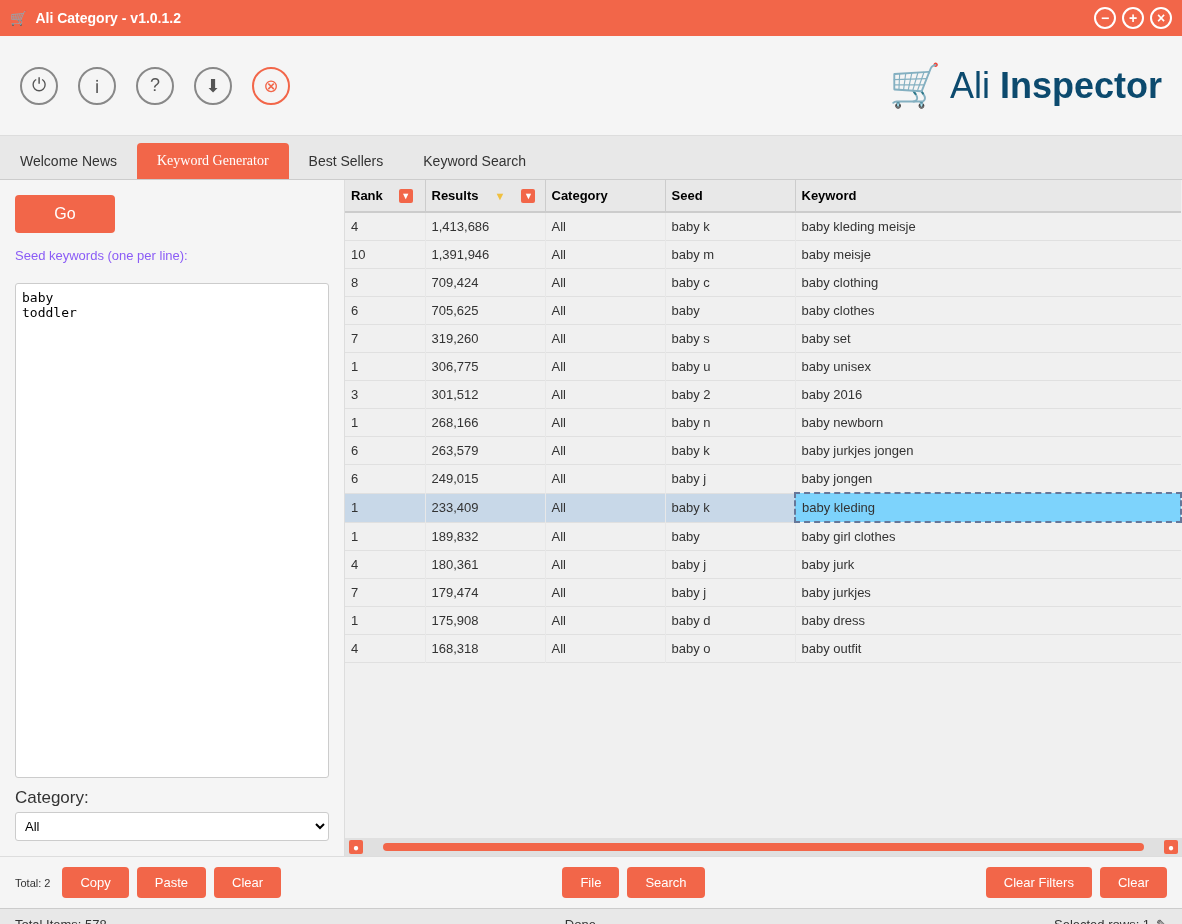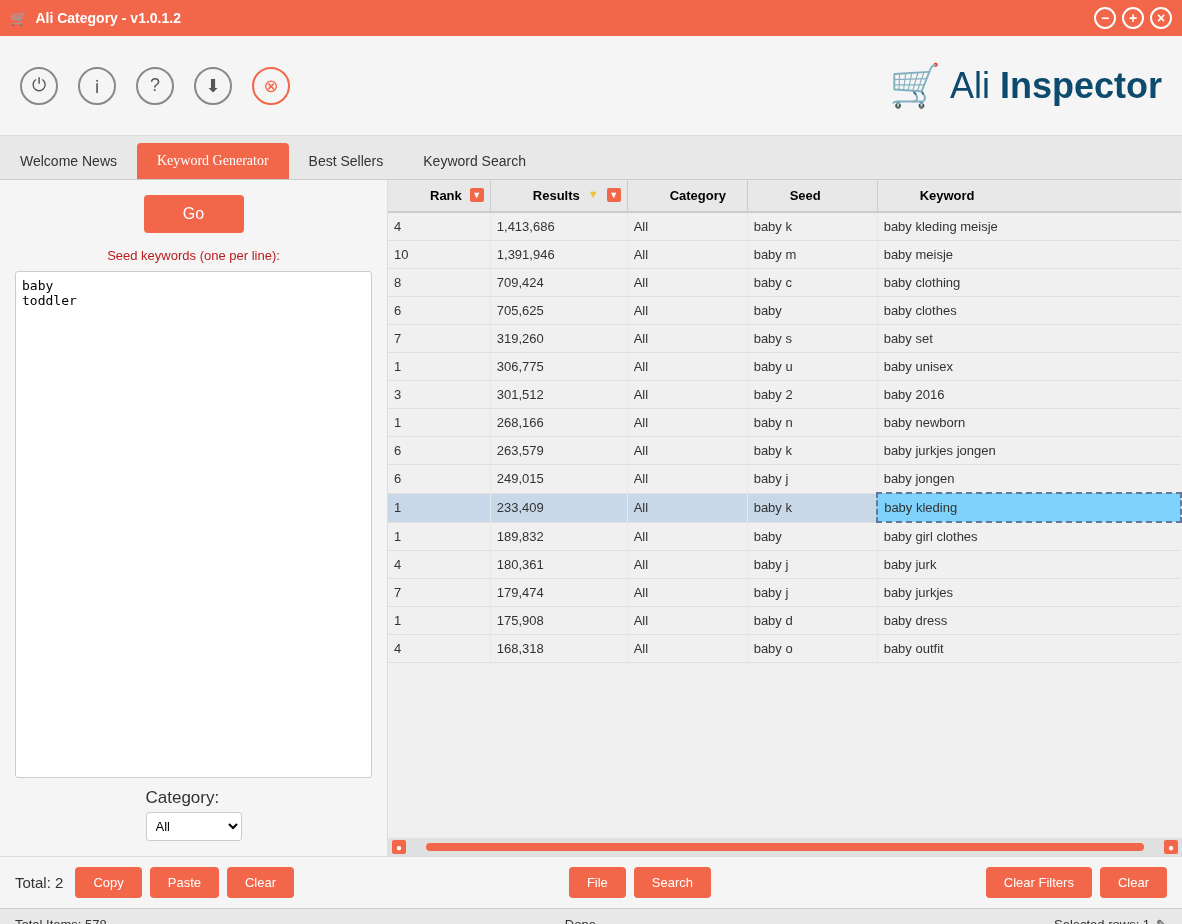--- a/index.html
+++ b/index.html
@@ -150,7 +150,7 @@
       white-space: nowrap;
     }
     thead th:last-child { border-right: none; }
-    .th-inner { display: flex; align-items: flex-start; gap: 8px; margin-left: 36px; }
+    .th-inner { display: flex; align-items: center; gap: 16px; }
     .sort-btn {
       background: #f26649;
       border: none;

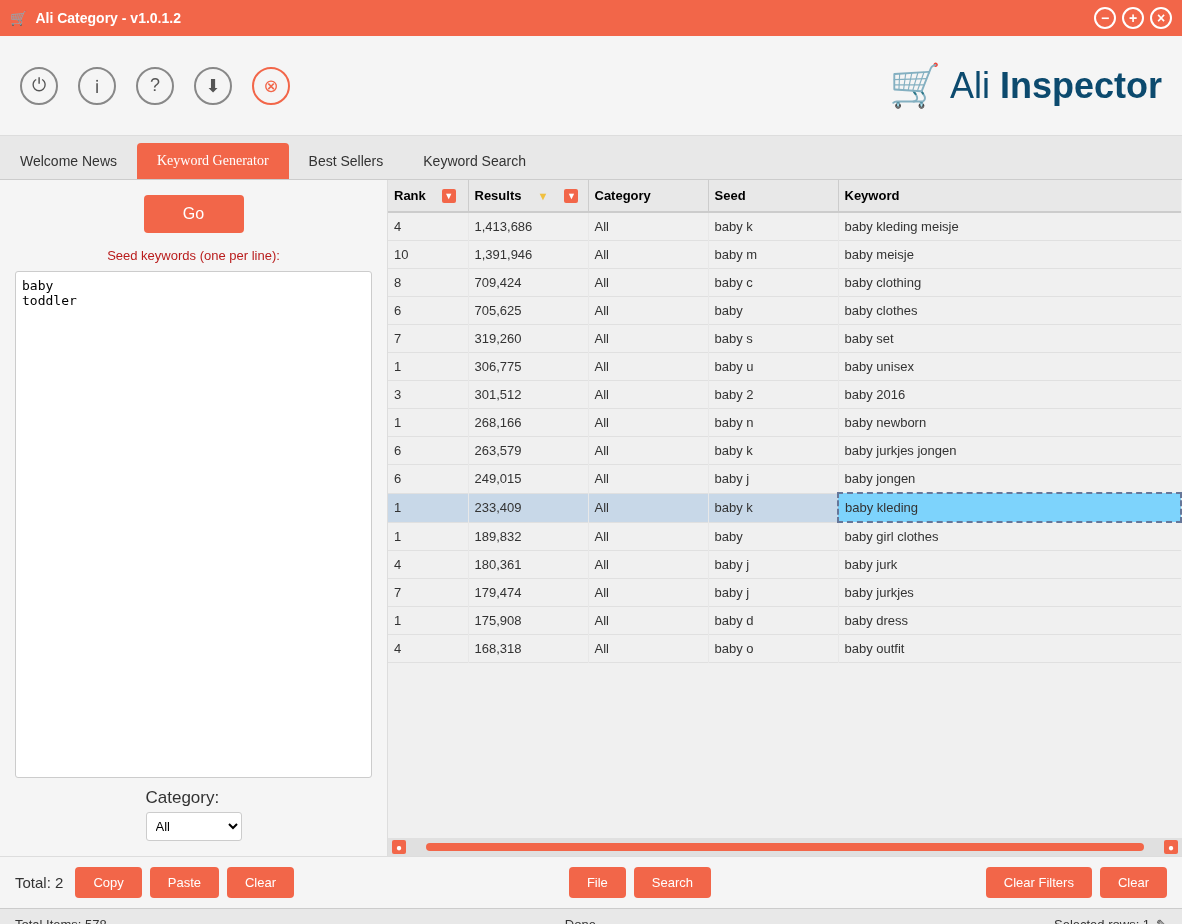--- a/index.html
+++ b/index.html
@@ -79,13 +79,12 @@
 
     
     #left-panel {
-      width: 388px;
+      width: 345px;
       background: #f5f5f5;
       padding: 15px;
       display: flex;
       flex-direction: column;
       border-right: 1px solid #ddd;
-      align-items: center;
     }
     .go-btn {
       background: #f26649;

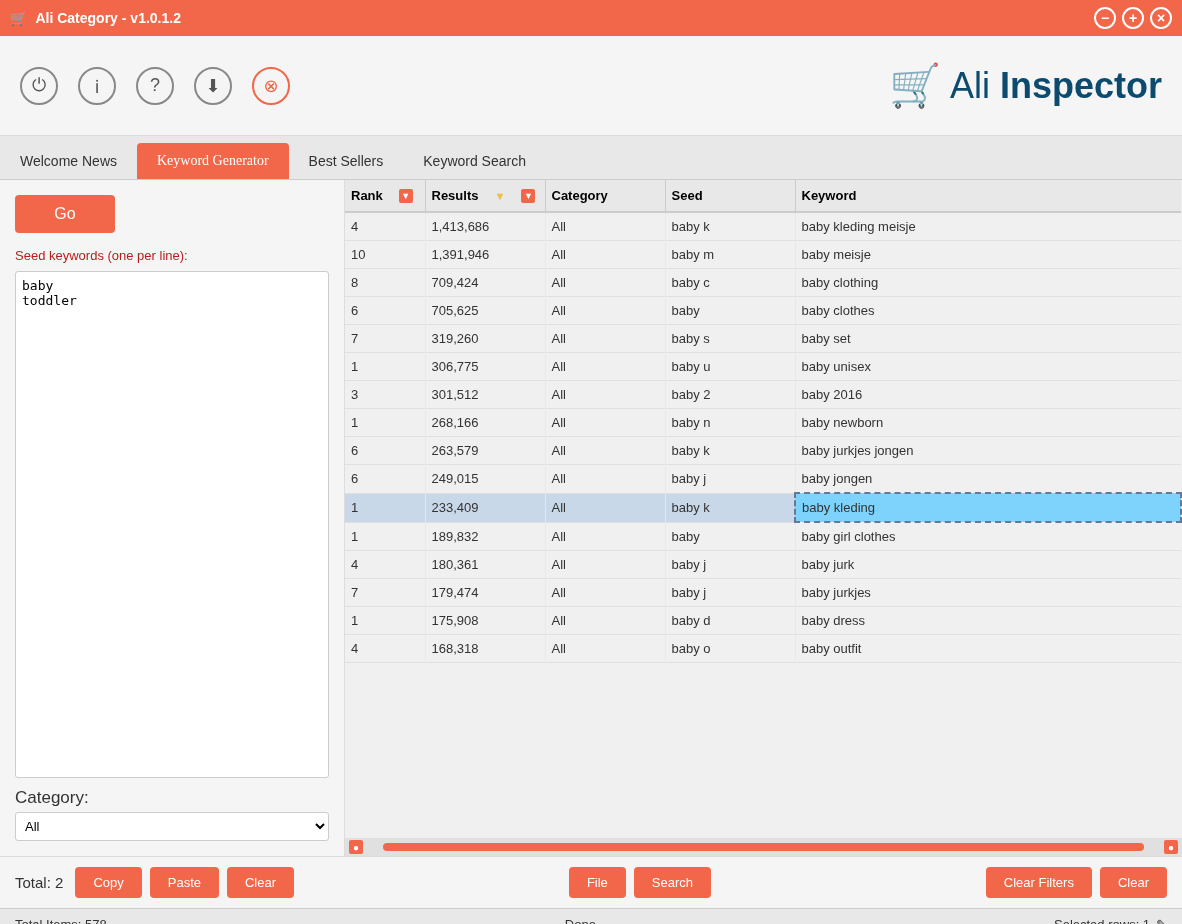--- a/index.html
+++ b/index.html
@@ -97,7 +97,7 @@
       margin-bottom: 15px;
       width: 100px;
     }
-    .seed-label { font-size: 13px; color: #b91c1c; margin-bottom: 8px; }
+    .seed-label { font-size: 13px; color: #8b5cf6; margin-bottom: 20px; }
     .seed-textarea {
       width: 100%;
       flex: 1;

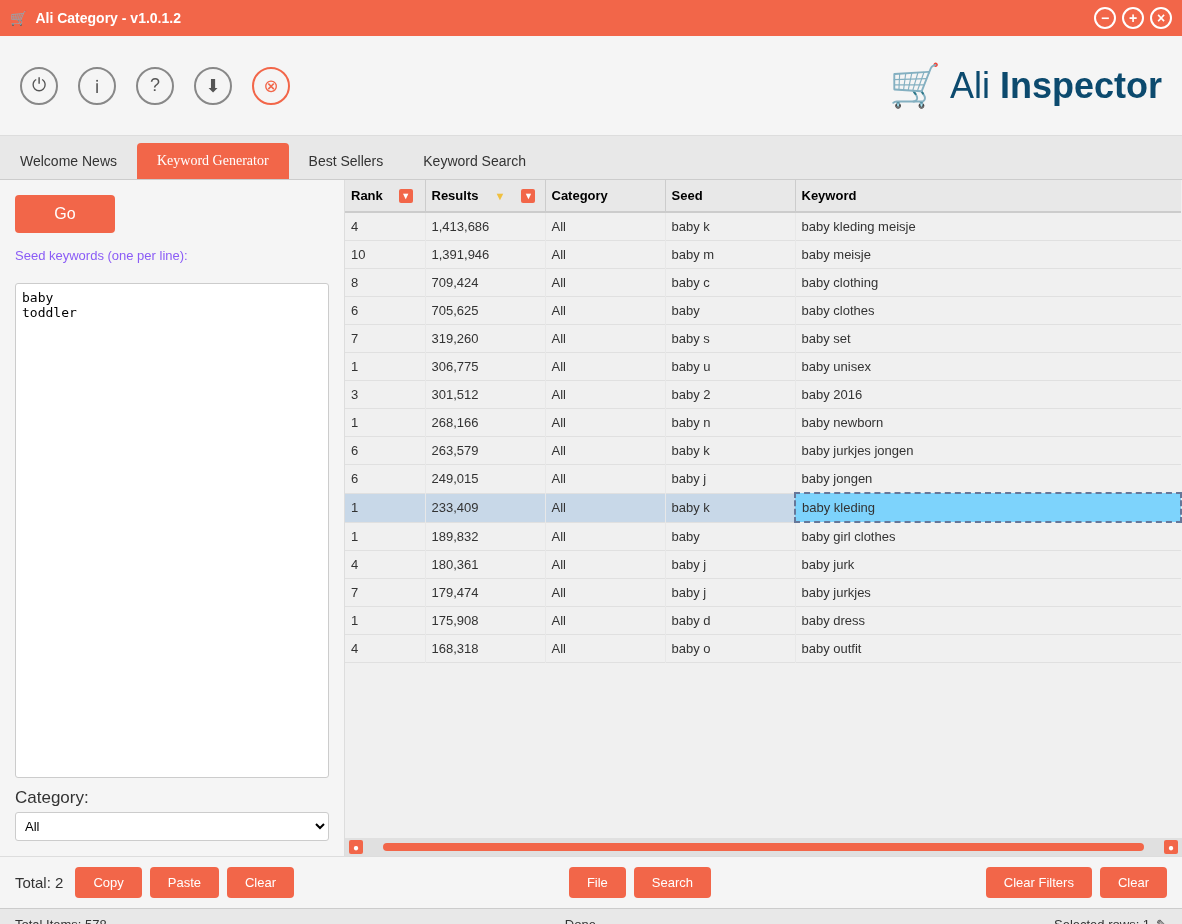--- a/index.html
+++ b/index.html
@@ -203,7 +203,7 @@
       border-top: 1px solid #ddd;
       gap: 8px;
     }
-    .total-label { font-size: 15px; color: #333; margin-right: 4px; }
+    .total-label { font-size: 11px; color: #333; margin-right: 4px; }
     .toolbar-btn {
       padding: 8px 18px;
       border: none;

